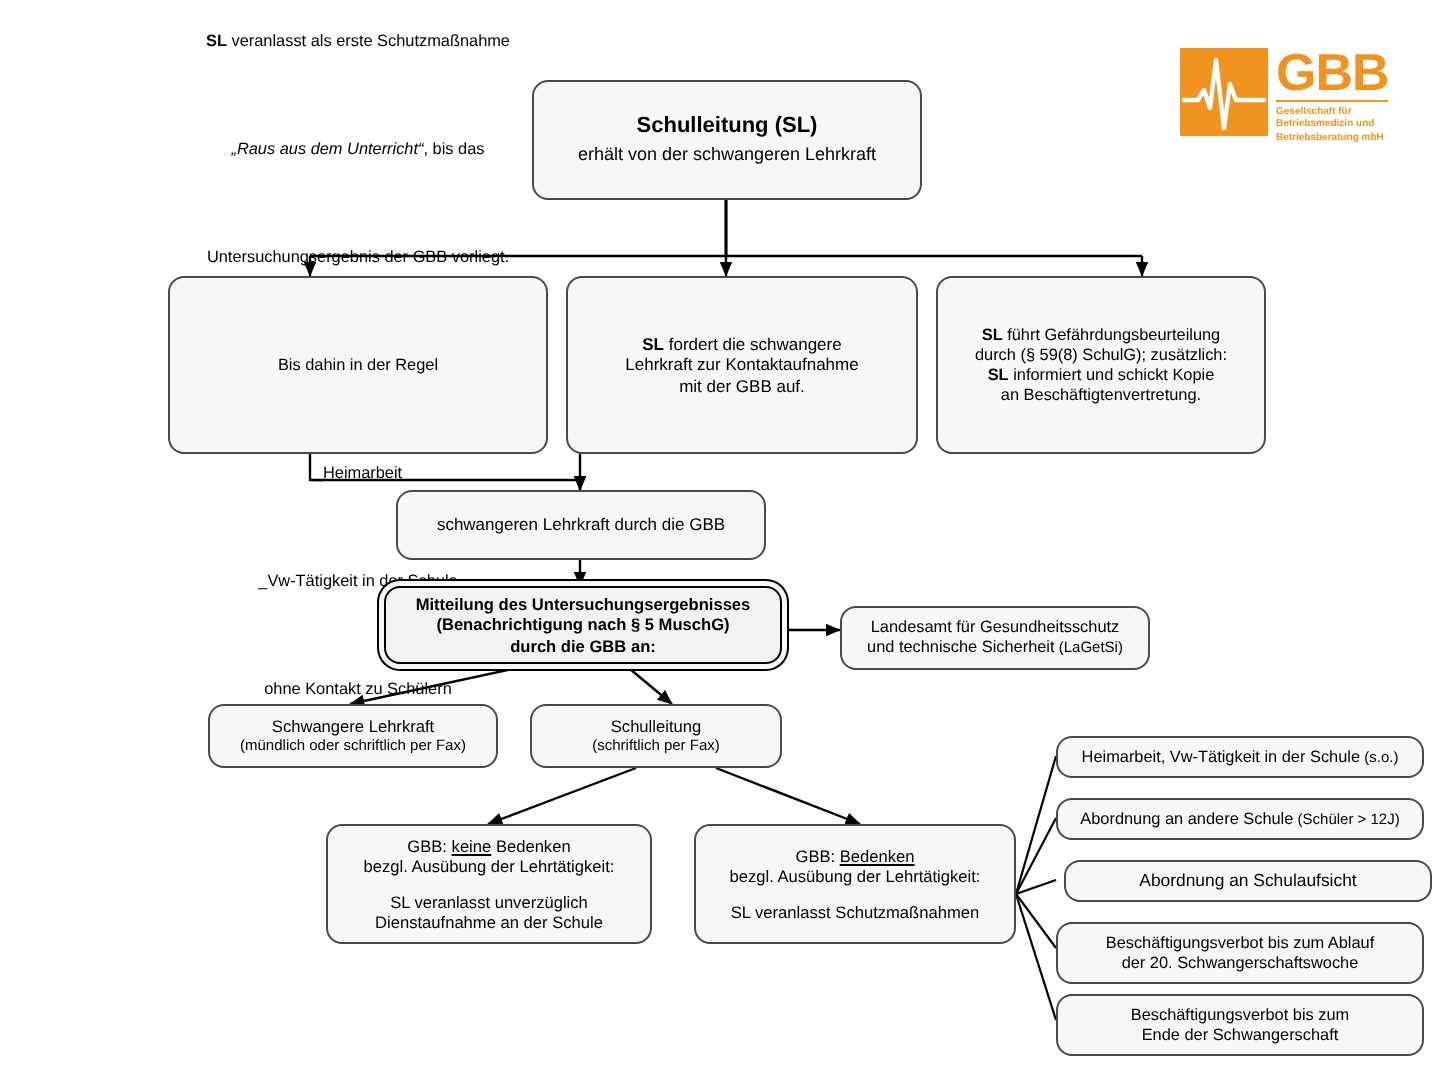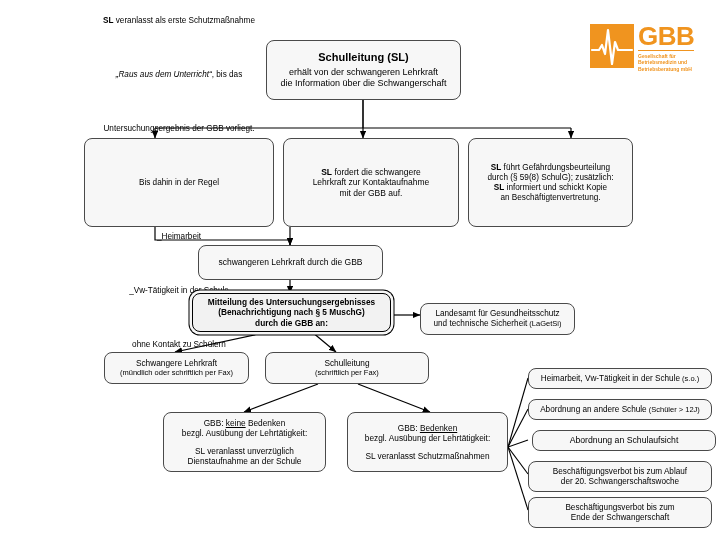--- a/index.html
+++ b/index.html
@@ -158,7 +158,6 @@
   <div class="node" style="left:266px; top:40px; width:195px; height:60px; font-size:9px;">
     <p class="t-bold" style="font-size:11px; margin-bottom:2px;">Schulleitung (SL)</p>
     <p>erhält von der schwangeren Lehrkraft</p>
-    <p>die Information über die Schwangerschaft</p>
   </div>
 
   <div class="node" style="left:84px; top:138px; width:190px; height:89px; font-size:8.2px; align-items:center;gap:44px;">

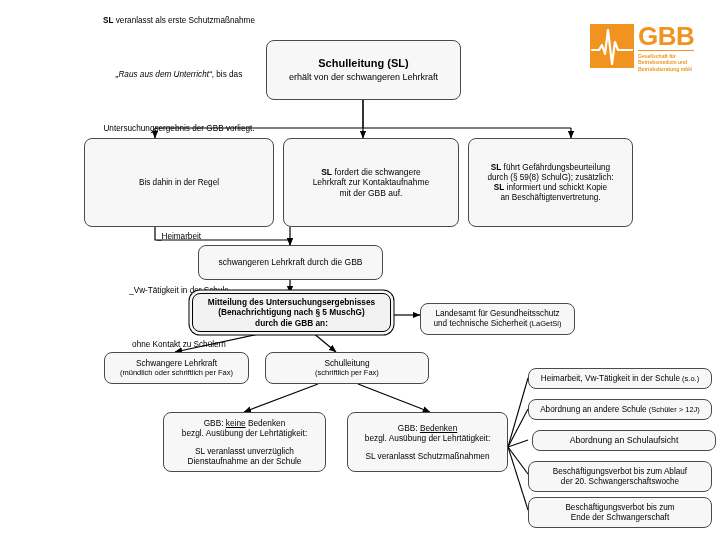--- a/index.html
+++ b/index.html
@@ -203,7 +203,7 @@
     <p class="t-small">(mündlich oder schriftlich per Fax)</p>
   </div>
 
-  <div class="node" style="left:265px; top:352px; width:164px; height:32px; font-size:8.3px;">
+  <div class="node" style="left:265px; top:352px; width:126px; height:32px; font-size:8.3px;">
     <p>Schulleitung</p>
     <p class="t-small">(schriftlich per Fax)</p>
   </div>

